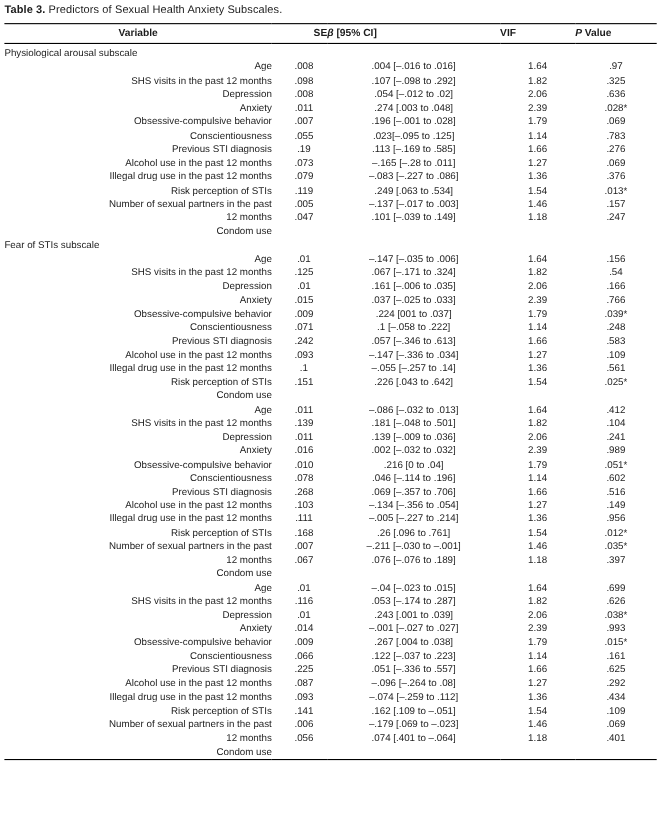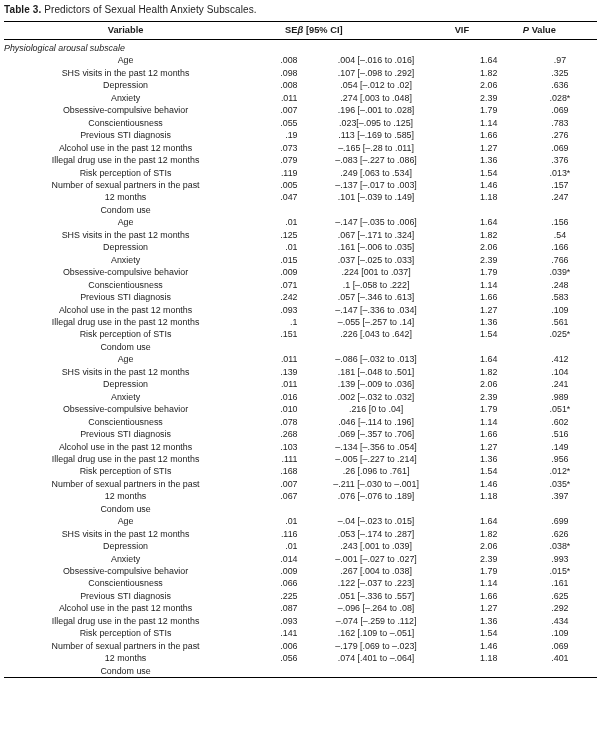--- a/index.html
+++ b/index.html
@@ -66,7 +66,6 @@
     padding-left: 8px;
   }
   tbody td.section-label {
-    font-style: italic;
     text-align: left;
   }
   tbody tr.first-section td.section-label {

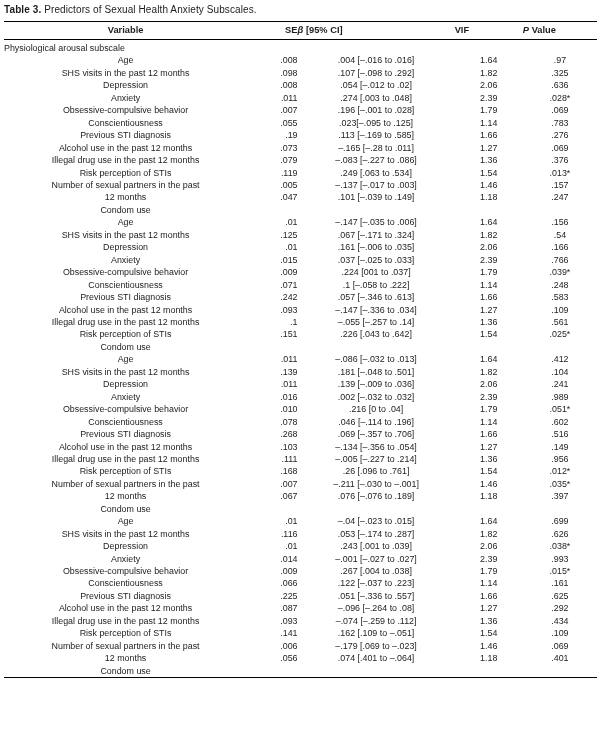--- a/index.html
+++ b/index.html
@@ -59,7 +59,7 @@
     overflow: visible;
   }
   tbody td:first-child {
-    text-align: center;
+    text-align: right;
   }
   tbody td.cell-se {
     text-align: right;

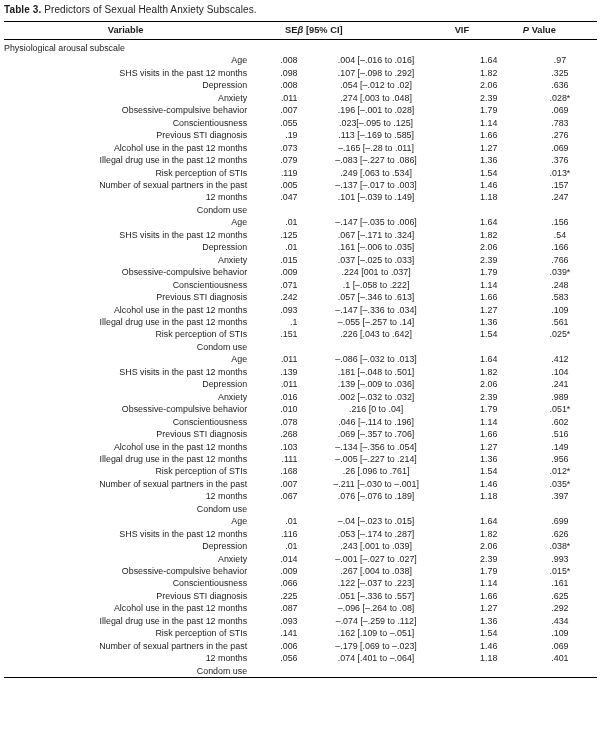--- a/index.html
+++ b/index.html
@@ -62,7 +62,7 @@
     text-align: right;
   }
   tbody td.cell-se {
-    text-align: right;
+    text-align: center;
     padding-left: 8px;
   }
   tbody td.section-label {

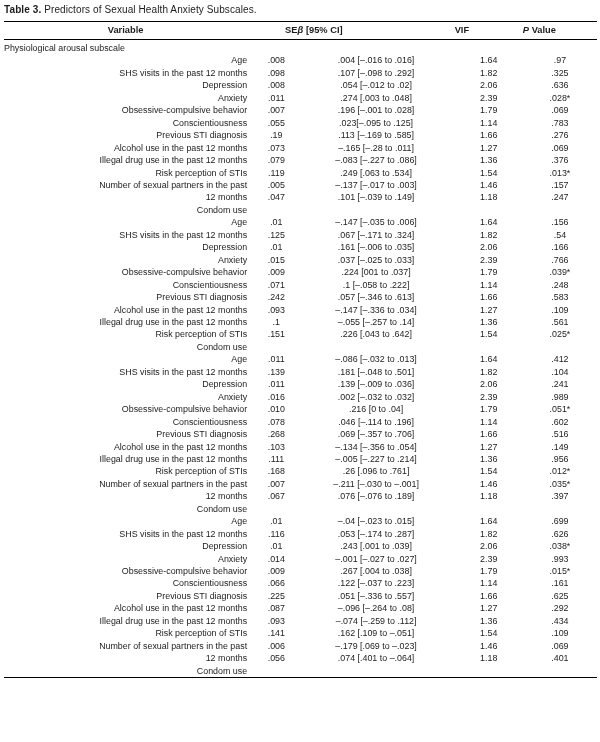--- a/index.html
+++ b/index.html
@@ -191,6 +191,9 @@
           <td class="cell-pvalue"></td>
         </tr>
         <tr>
+          <td colspan="5" class="section-label">Fear of STIs subscale</td>
+        </tr>
+        <tr>
           <td class="cell-variable">Age</td>
           <td class="cell-se">.01</td>
           <td class="cell-beta">–.147 [–.035 to .006]</td>

